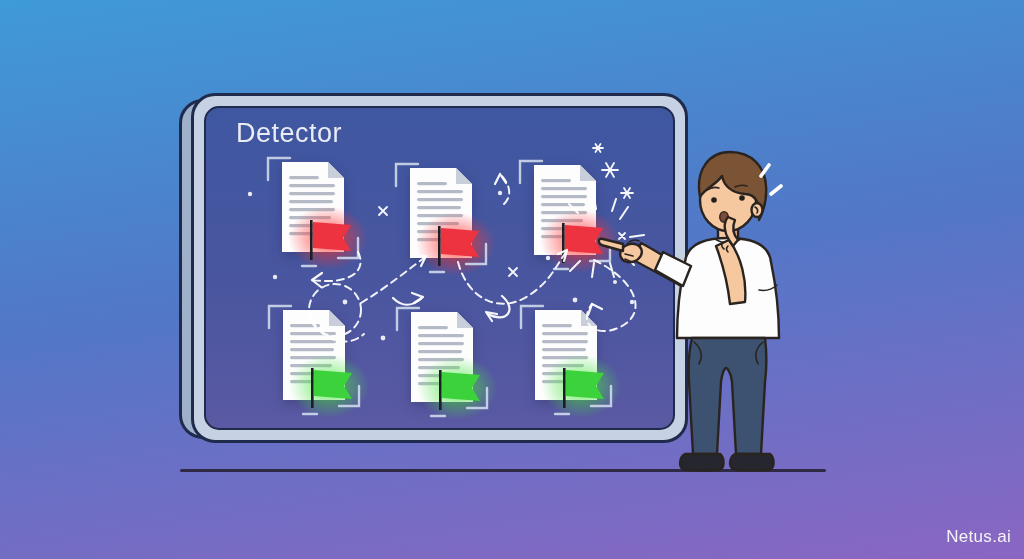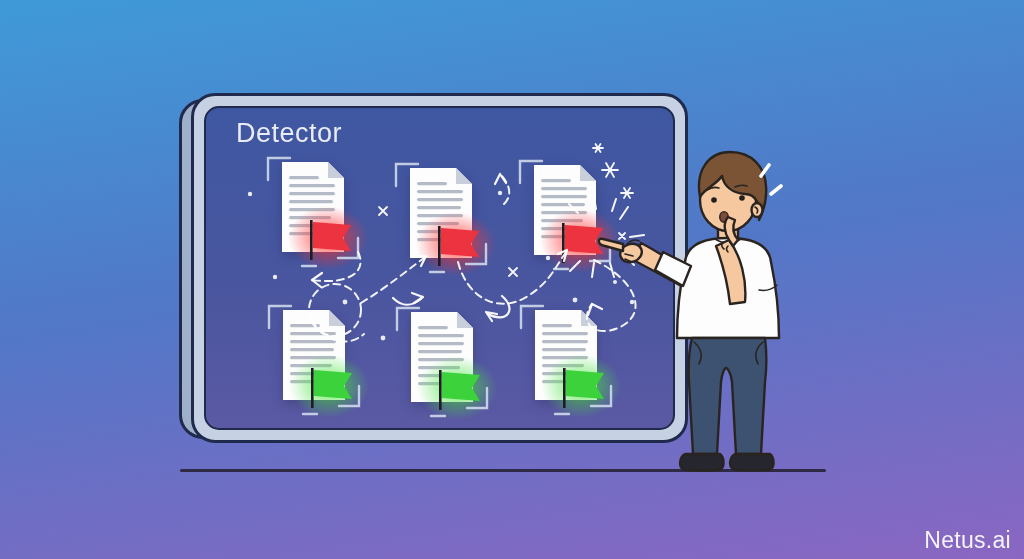--- a/index.html
+++ b/index.html
@@ -48,7 +48,7 @@
   .thin{stroke:#2a2420;stroke-width:1.6;fill:none;stroke-linecap:round;}
   
   .ground-line{position:absolute;left:180px;top:469px;width:646px;height:2.5px;background:var(--ground-line,#2e2a46);border-radius:2px;}
-  .watermark{position:absolute;right:13px;bottom:5px;font-size:23px;color:var(--watermark-color,rgba(255,255,255,.92));letter-spacing:.3px;}
+  .watermark{position:absolute;right:13px;bottom:12px;font-size:17px;color:var(--watermark-color,rgba(255,255,255,.92));letter-spacing:.3px;}
 </style>
 </head>
 <body>

